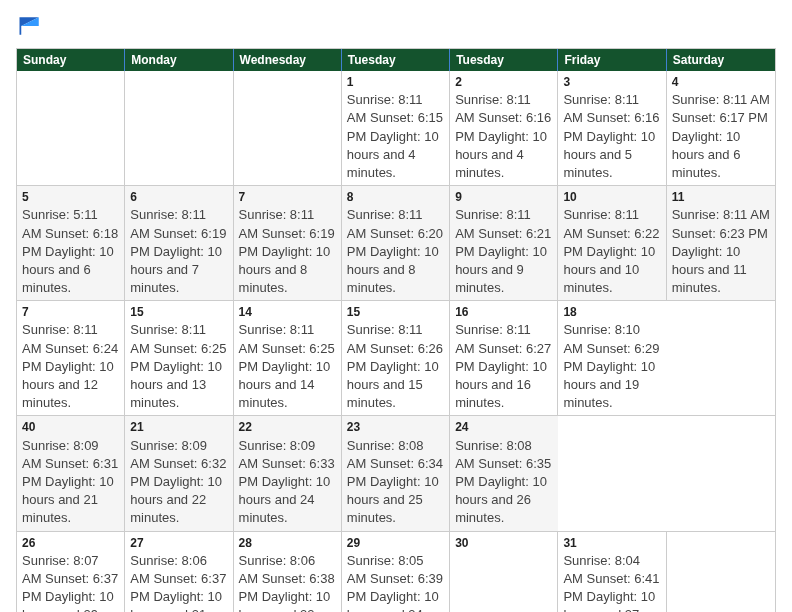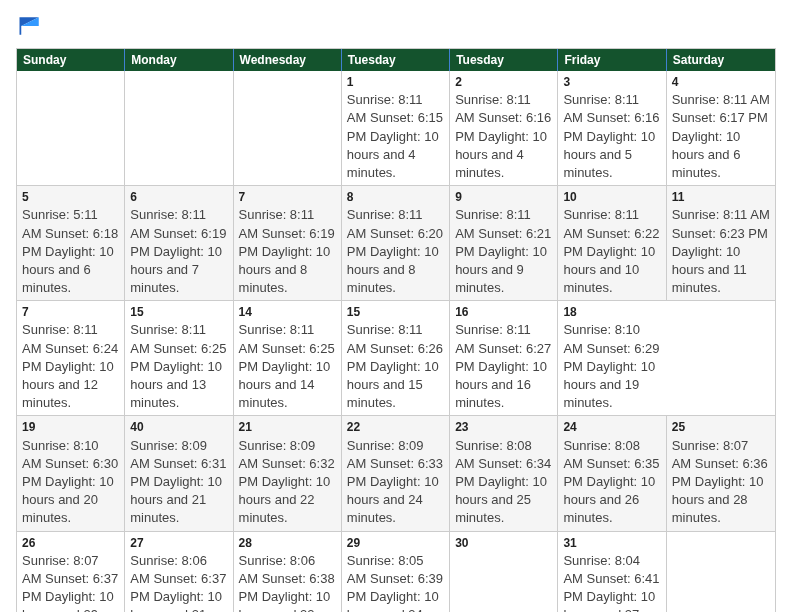--- a/index.html
+++ b/index.html
@@ -272,13 +272,6 @@
         </div>
         <div class="cal-row">
           <div class="cal-cell alt-bg">
-            <div class="day-num">19</div>
-            <div class="cell-info">Sunrise: 8:10 AM
-Sunset: 6:30 PM
-Daylight: 10 hours
-and 20 minutes.</div>
-          </div>
-          <div class="cal-cell alt-bg">
             <div class="day-num">40</div>
             <div class="cell-info">Sunrise: 8:09 AM
 Sunset: 6:31 PM

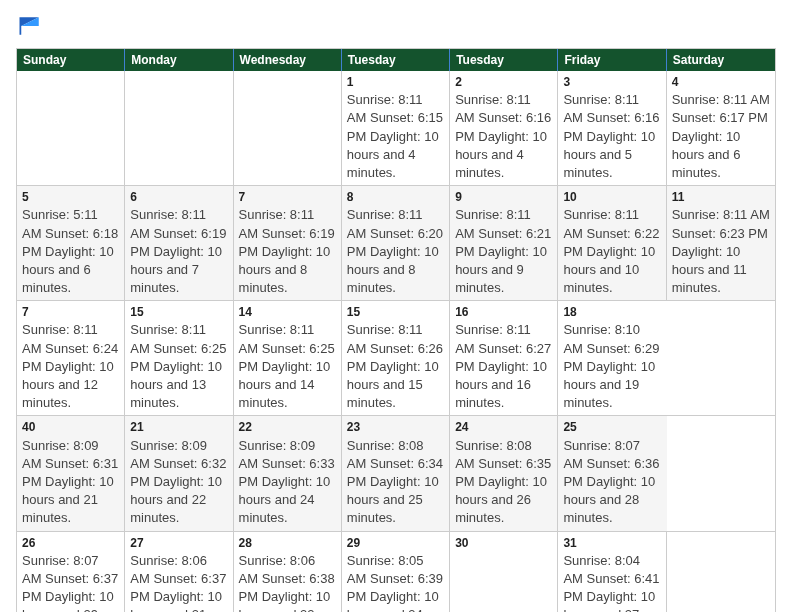--- a/index.html
+++ b/index.html
@@ -306,13 +306,6 @@
 Daylight: 10 hours
 and 26 minutes.</div>
           </div>
-          <div class="cal-cell alt-bg">
-            <div class="day-num">25</div>
-            <div class="cell-info">Sunrise: 8:07 AM
-Sunset: 6:36 PM
-Daylight: 10 hours
-and 28 minutes.</div>
-          </div>
         </div>
         <div class="cal-row">
           <div class="cal-cell">

